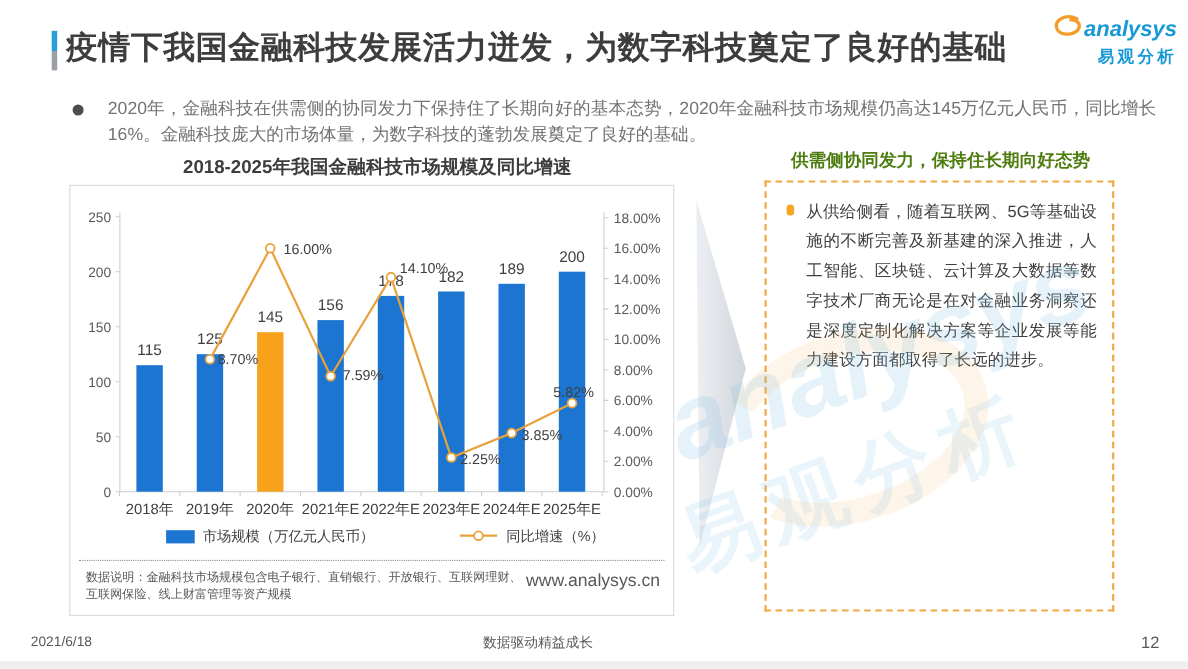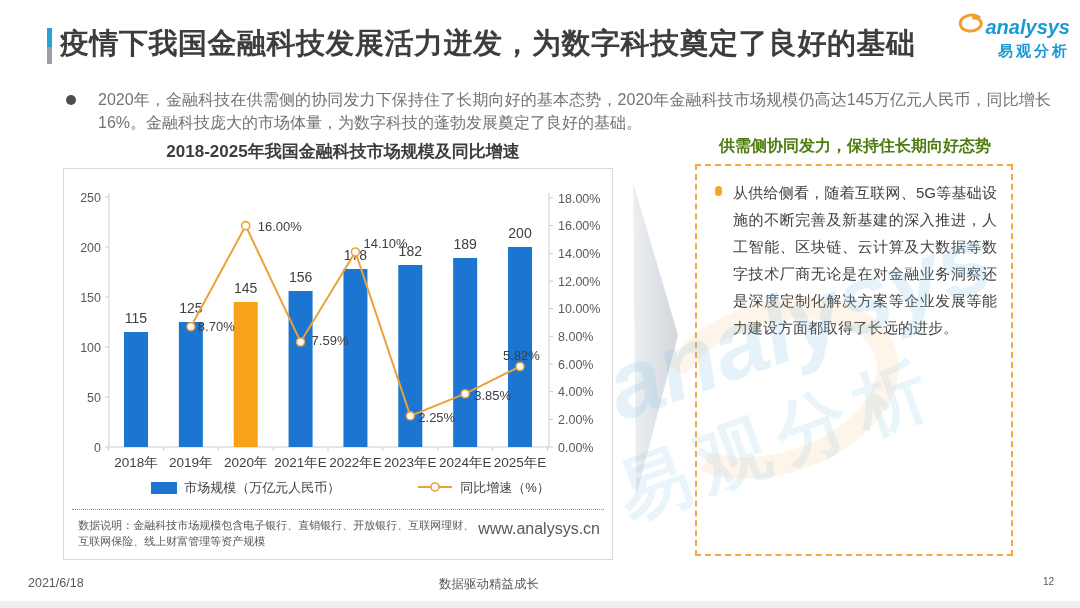--- a/index.html
+++ b/index.html
@@ -55,7 +55,7 @@
   
   .footer-date{position:absolute;left:28px;top:576px;font-size:12.5px;color:#595959;}
   .footer-center{position:absolute;left:0;top:576px;width:978px;text-align:center;font-size:12.5px;color:#595959;}
-  .footer-page{position:absolute;right:26px;top:576px;font-size:10px;color:#595959;}
+  .footer-page{position:absolute;right:26px;top:576px;font-size:15px;color:#595959;}
   .bottom-strip{position:absolute;left:0;bottom:0;width:1080px;height:7px;background:#efefef;}
   
   .ax{font-size:12.5px;fill:#595959;}

